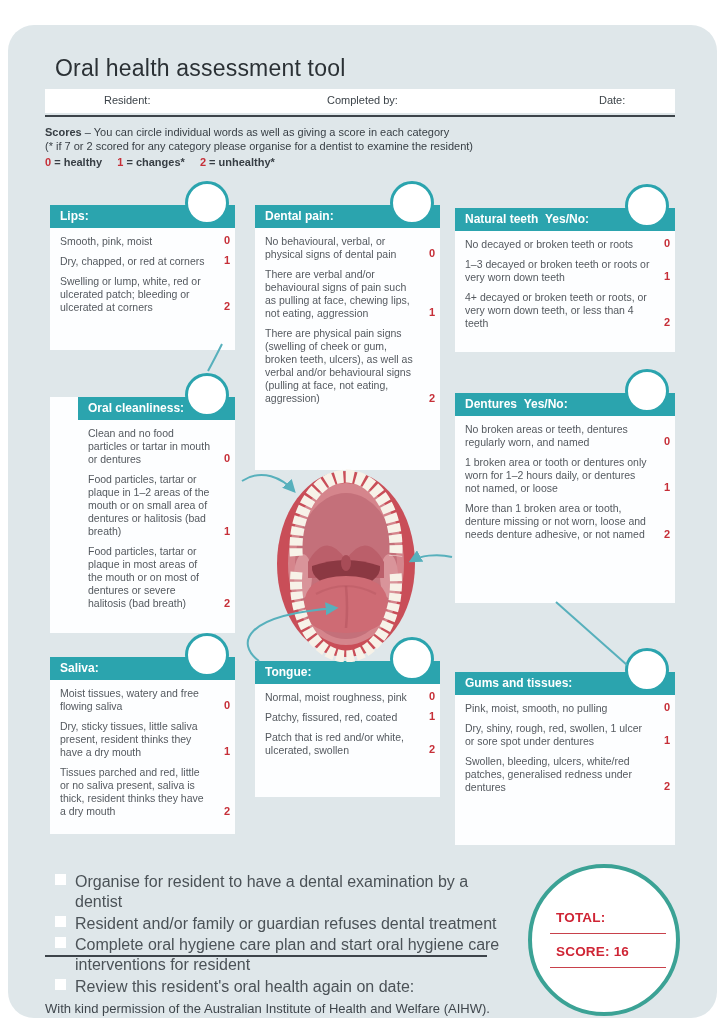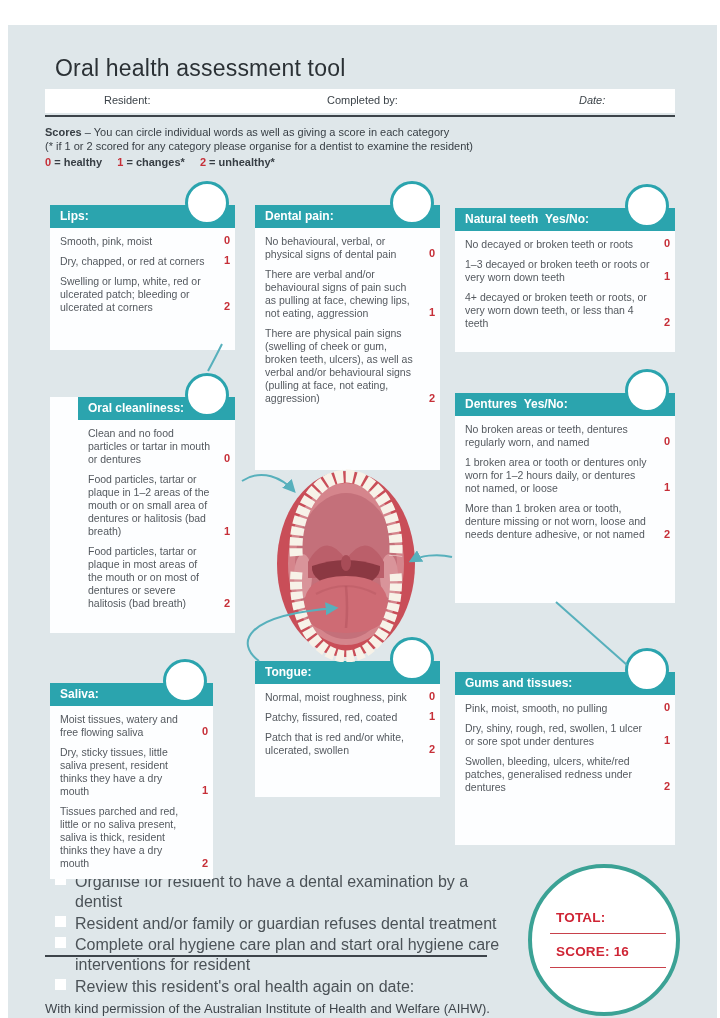--- a/index.html
+++ b/index.html
@@ -6,7 +6,7 @@
   html,body { width:720px; height:1018px; background:#ffffff; font-family:"Liberation Sans", sans-serif; position:relative; overflow:hidden; }
   :root { --teal:#2ba4ae; --teal-line:#57b0bc; --red:#c62f38; --panel:#dfe7ea; --ink:#54595f; --dark:#2b3135; }
 
-  .panel { position:absolute; left:8px; top:25px; width:709px; height:993px; background:var(--panel); }
+  .panel { position:absolute; left:8px; top:25px; width:709px; height:993px; background:var(--panel);border-radius:26px; }
 
   .title { position:absolute; left:47px; top:30px; font-size:23px; font-weight:400; color:var(--dark); letter-spacing:.2px; }
 

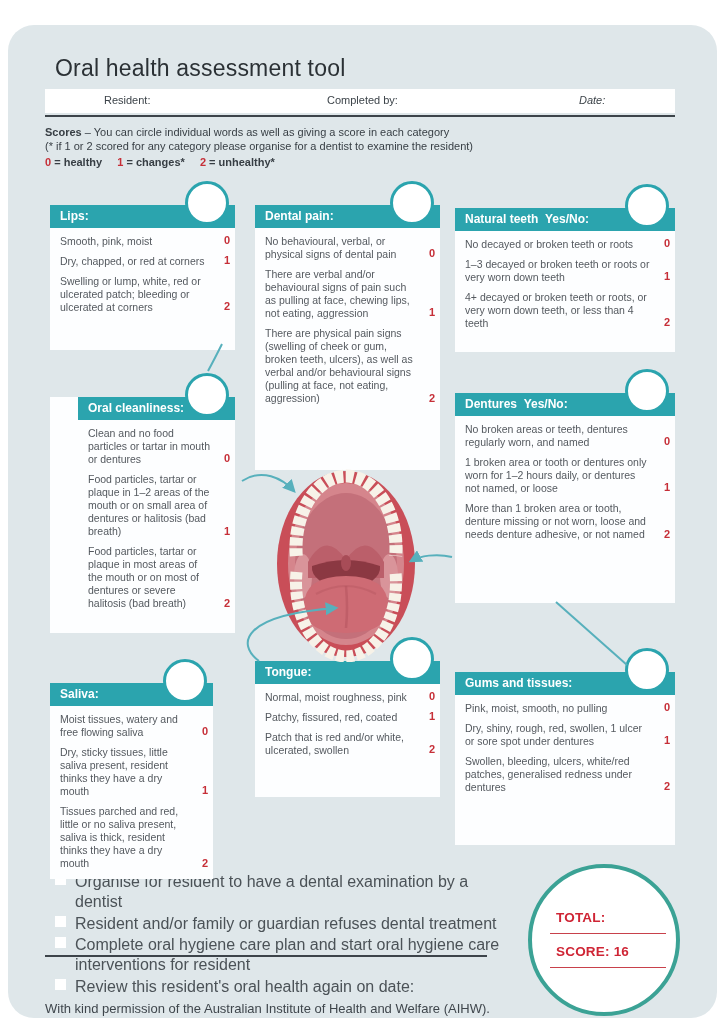--- a/index.html
+++ b/index.html
@@ -12,7 +12,7 @@
 
   .id-bar { position:absolute; left:37px; top:64px; width:630px; height:24px; background:#ffffff; }
   .id-bar .field { position:absolute; top:5px; font-size:11px; color:#3c4349;padding-left:44px; }
-  .f-resident { left:15px; } .f-completed { left:238px; } .f-date { left:490px;font-style:italic; }
+  .f-resident { left:15px; } .f-completed { left:238px; } .f-date { left:510px; }
   .id-rule { position:absolute; left:37px; top:90px; width:630px; height:2px; background:#3d444a; }
 
   .scores-note { position:absolute; left:37px; top:100px; width:620px; font-size:11px; line-height:1.28; color:#373e44; }

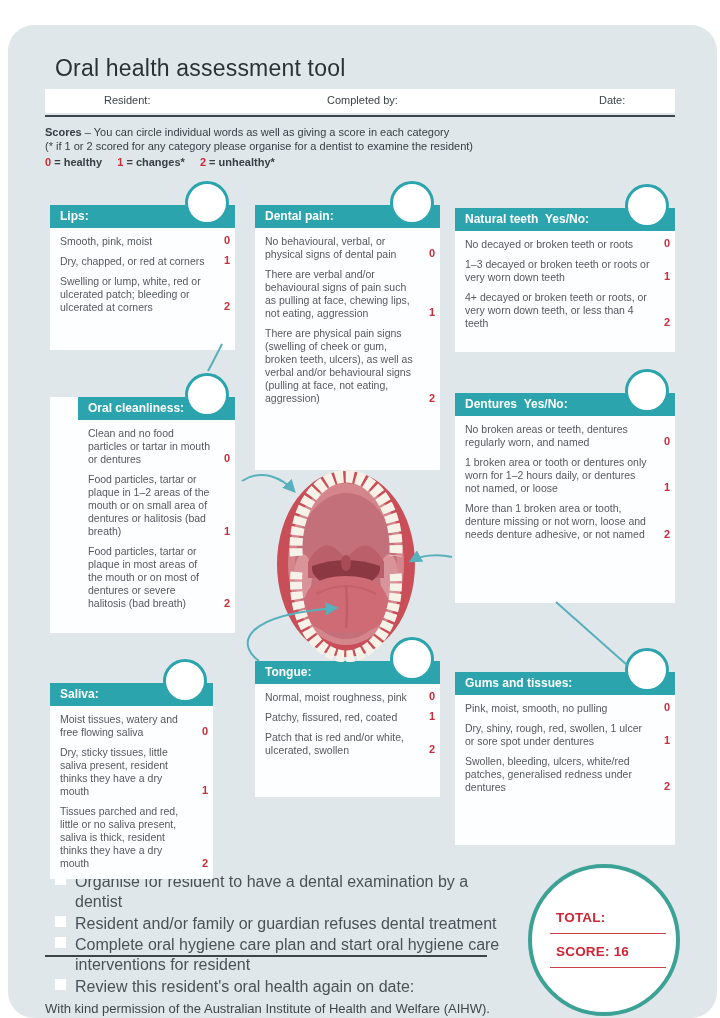--- a/index.html
+++ b/index.html
@@ -69,7 +69,7 @@
 
   <div class="scores-note">
     <div><b>Scores</b><span> – You can circle individual words as well as giving a score in each category</span></div>
-    <div>(* if 1 or 2 scored for any category please organise for a dentist to examine the resident)</div>
+    <div>(* if 7 or 2 scored for any category please organise for a dentist to examine the resident)</div>
     <div class="legend">
       <span class="grp"><span class="num">0</span> <span>= healthy</span></span>
       <span class="grp"><span class="num">1</span> <span>= changes*</span></span>

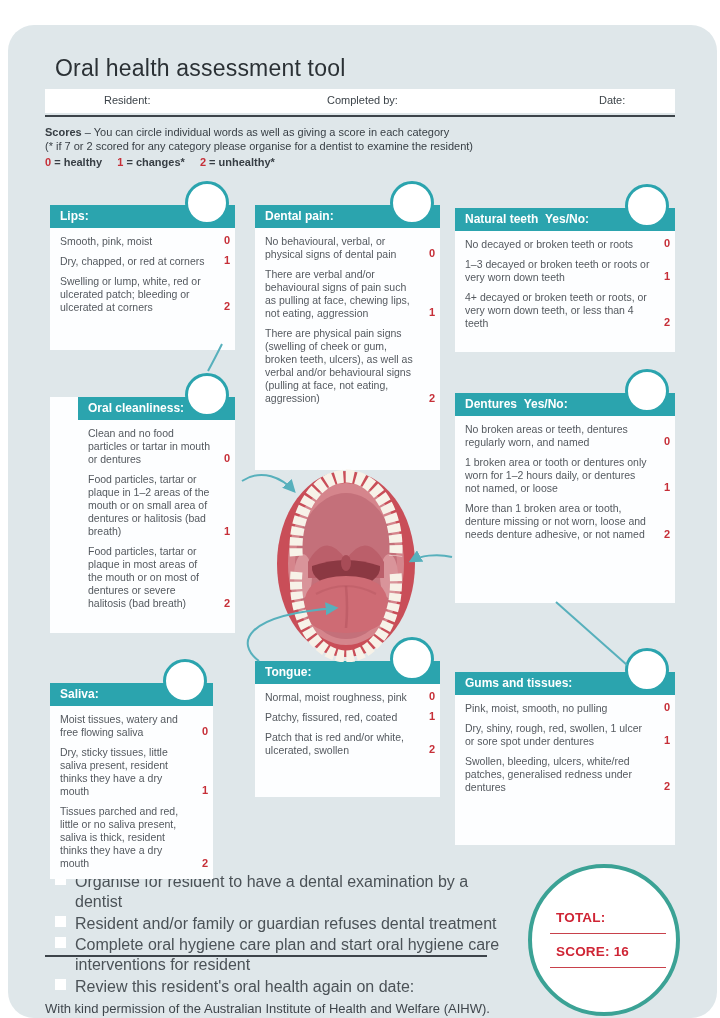--- a/index.html
+++ b/index.html
@@ -34,7 +34,7 @@
   .b-teeth    { left:447px; top:183px; width:220px; min-height:144px; }
   .b-oc       { left:42px;  top:372px; width:185px; min-height:236px;padding-left:28px; }
   .b-dentures { left:447px; top:368px; width:220px; min-height:210px; }
-  .b-saliva   { left:42px;  top:658px; width:163px; min-height:177px; }
+  .b-saliva   { left:42px;  top:632px; width:185px; min-height:177px; }
   .b-tongue   { left:247px; top:636px; width:185px; min-height:136px; }
   .b-gums     { left:447px; top:647px; width:220px; min-height:173px; }
 

